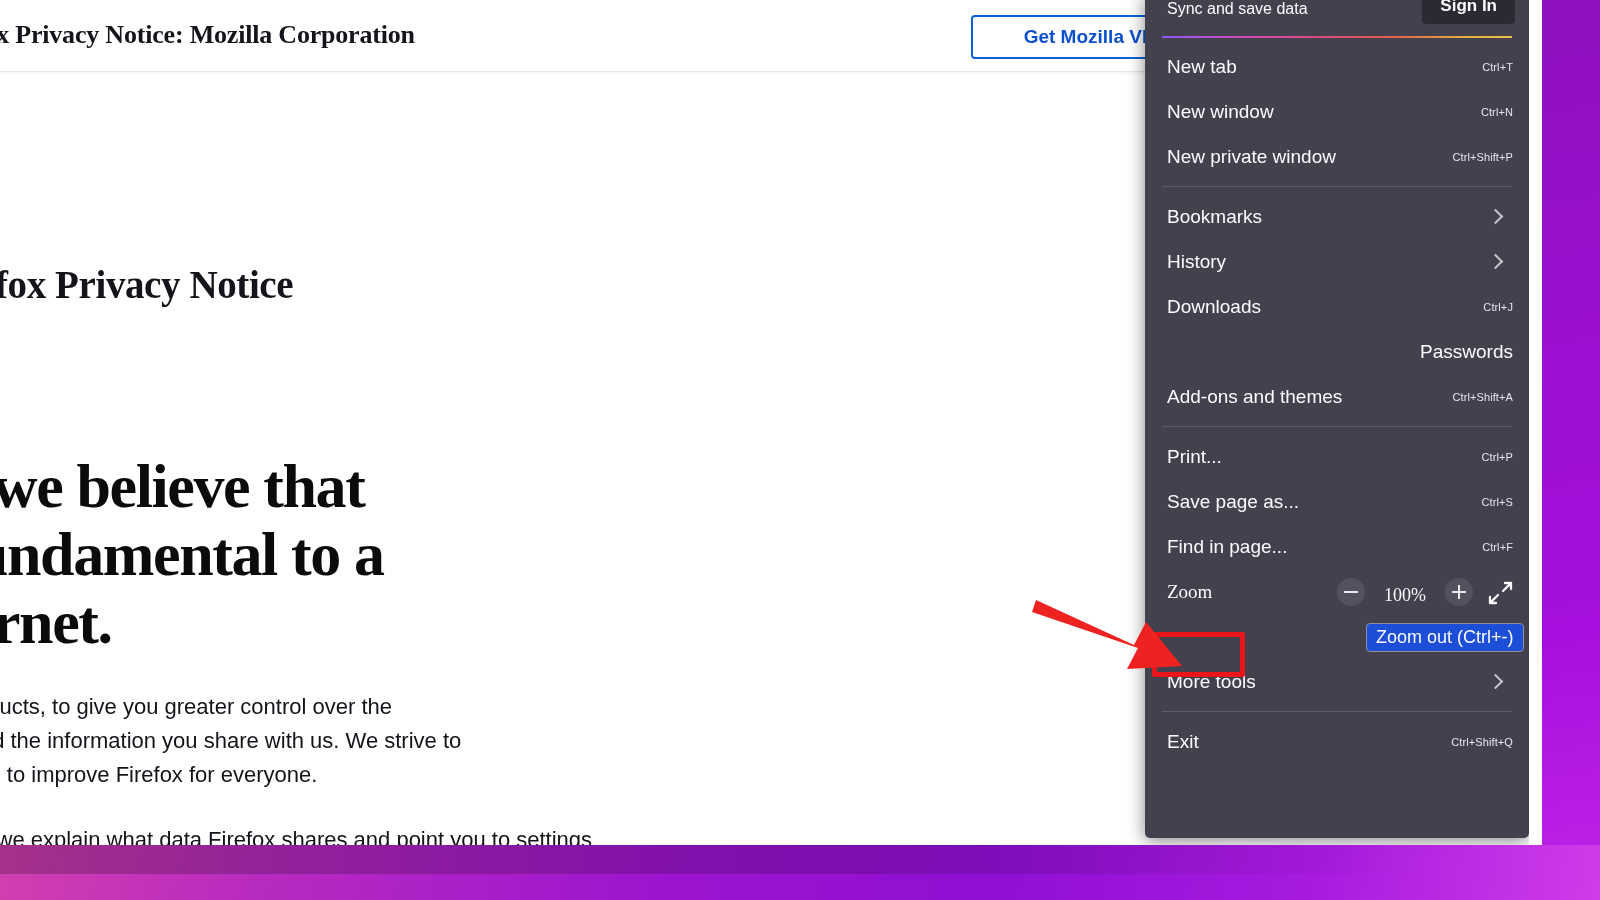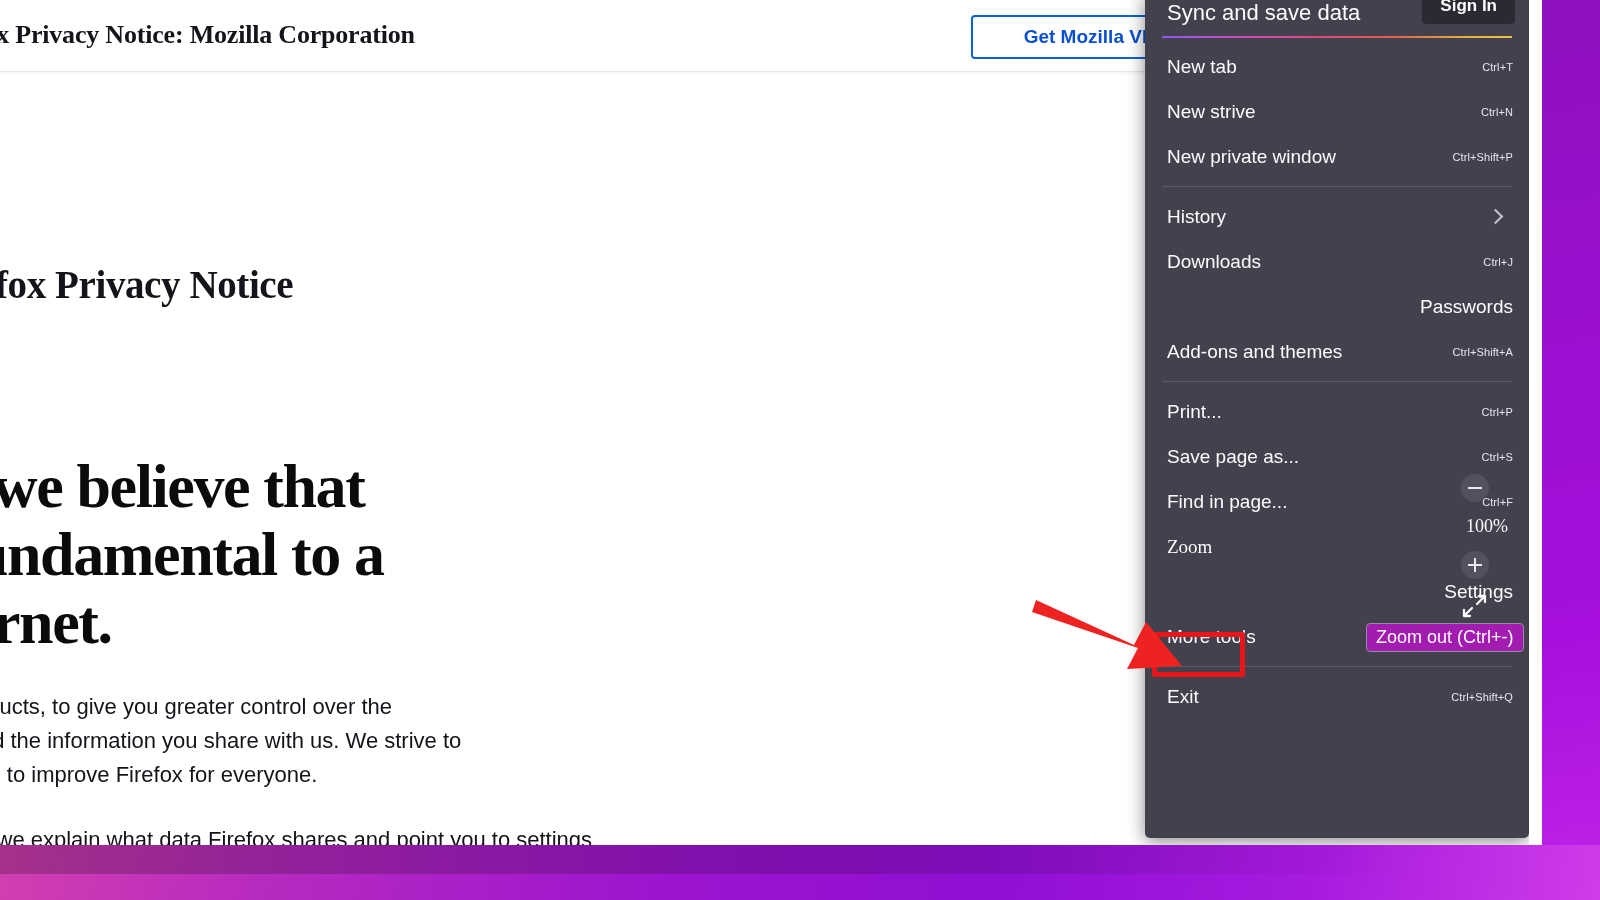--- a/index.html
+++ b/index.html
@@ -155,7 +155,7 @@
   .menu-sync-label {
     position: absolute;
     left: 22px; top: 8px;
-    font-size: 22px;
+    font-size: 16px;
     color: #fbfbfe;
     white-space: nowrap;
   }

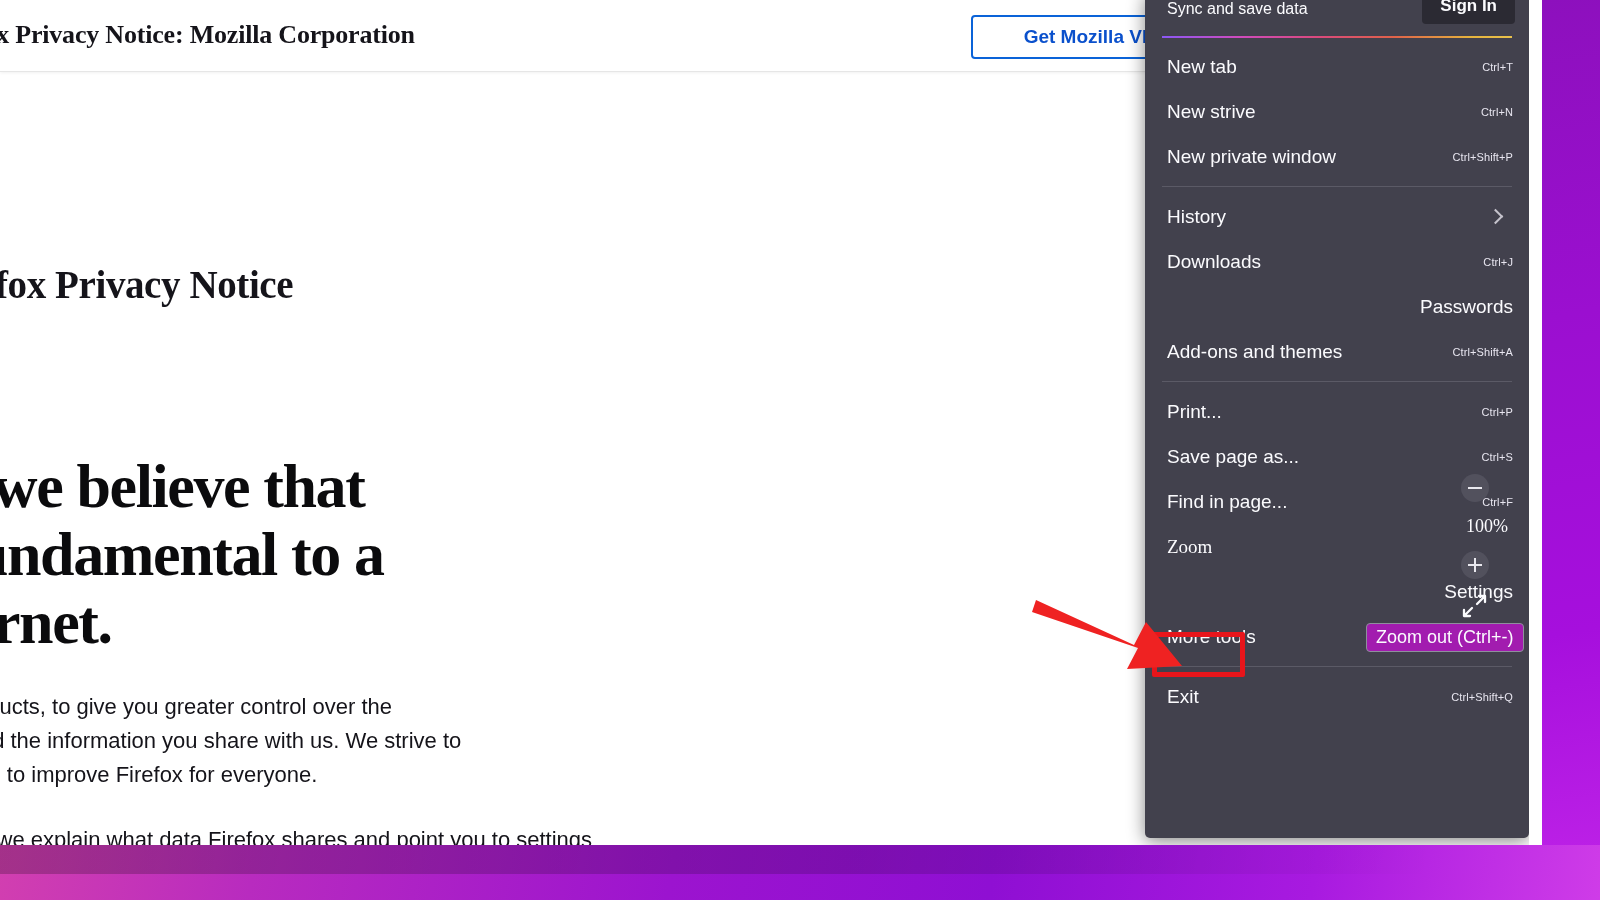--- a/index.html
+++ b/index.html
@@ -342,7 +342,7 @@
         <span class="shortcut">Ctrl+T</span>
       </div>
       <div class="menu-item">
-        <span class="label">New strive</span>
+        <span class="label">New window</span>
         <span class="shortcut">Ctrl+N</span>
       </div>
       <div class="menu-item">

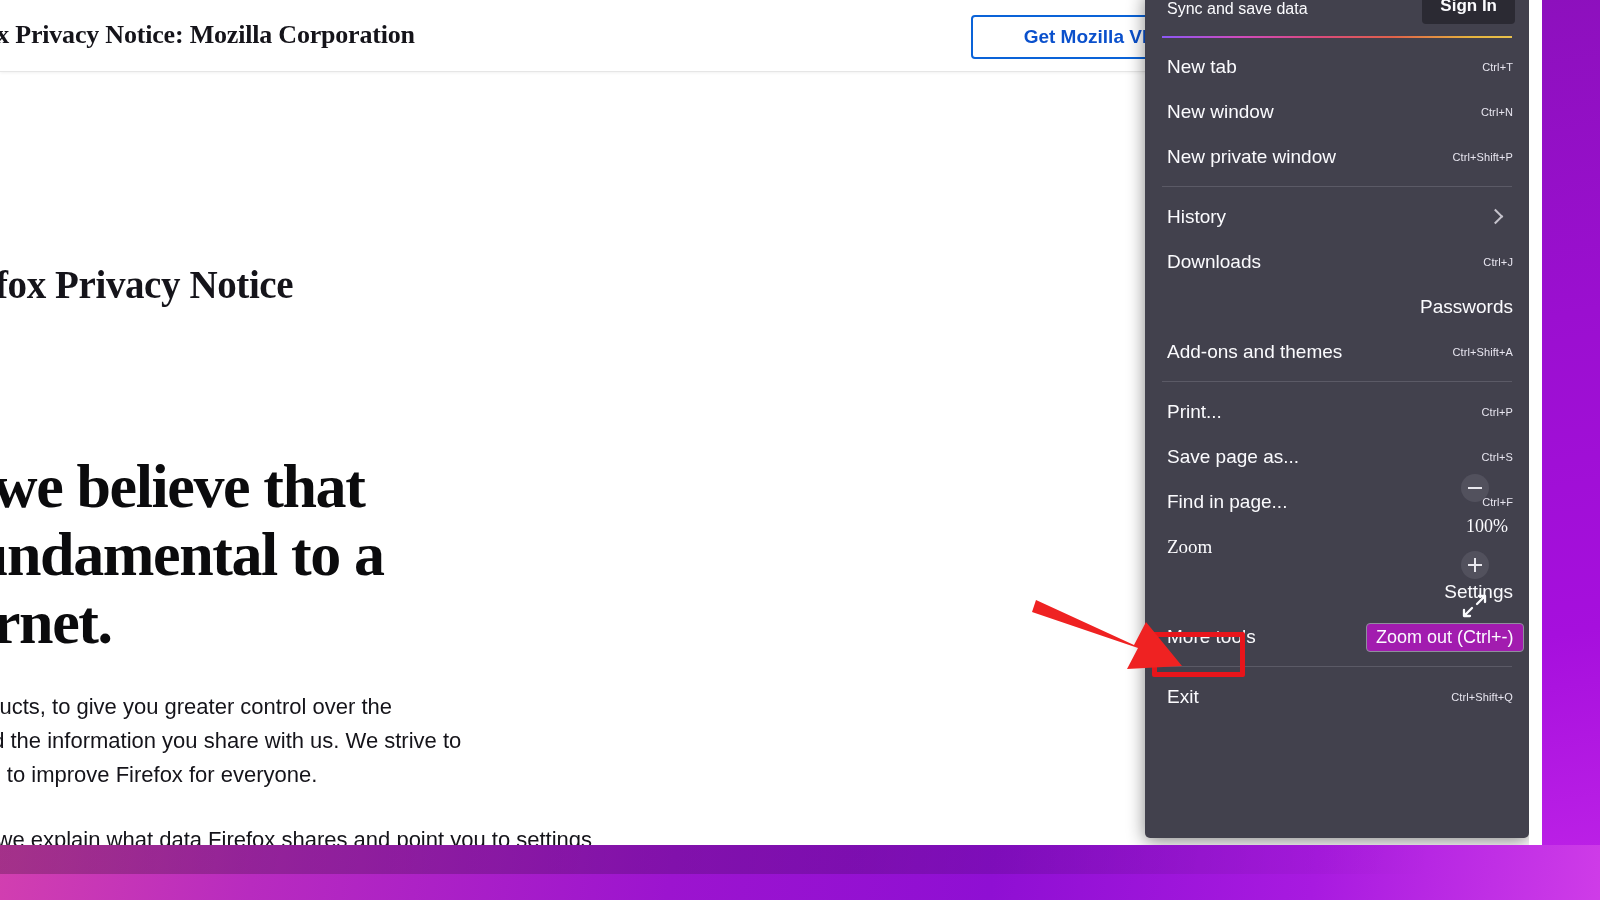--- a/index.html
+++ b/index.html
@@ -354,6 +354,10 @@
     <div class="menu-sep"></div>
 
     <div>
+      <div class="menu-item">
+        <span class="label">Bookmarks</span>
+        <span class="chev"></span>
+      </div>
       <div class="menu-item">
         <span class="label">History</span>
         <span class="chev"></span>

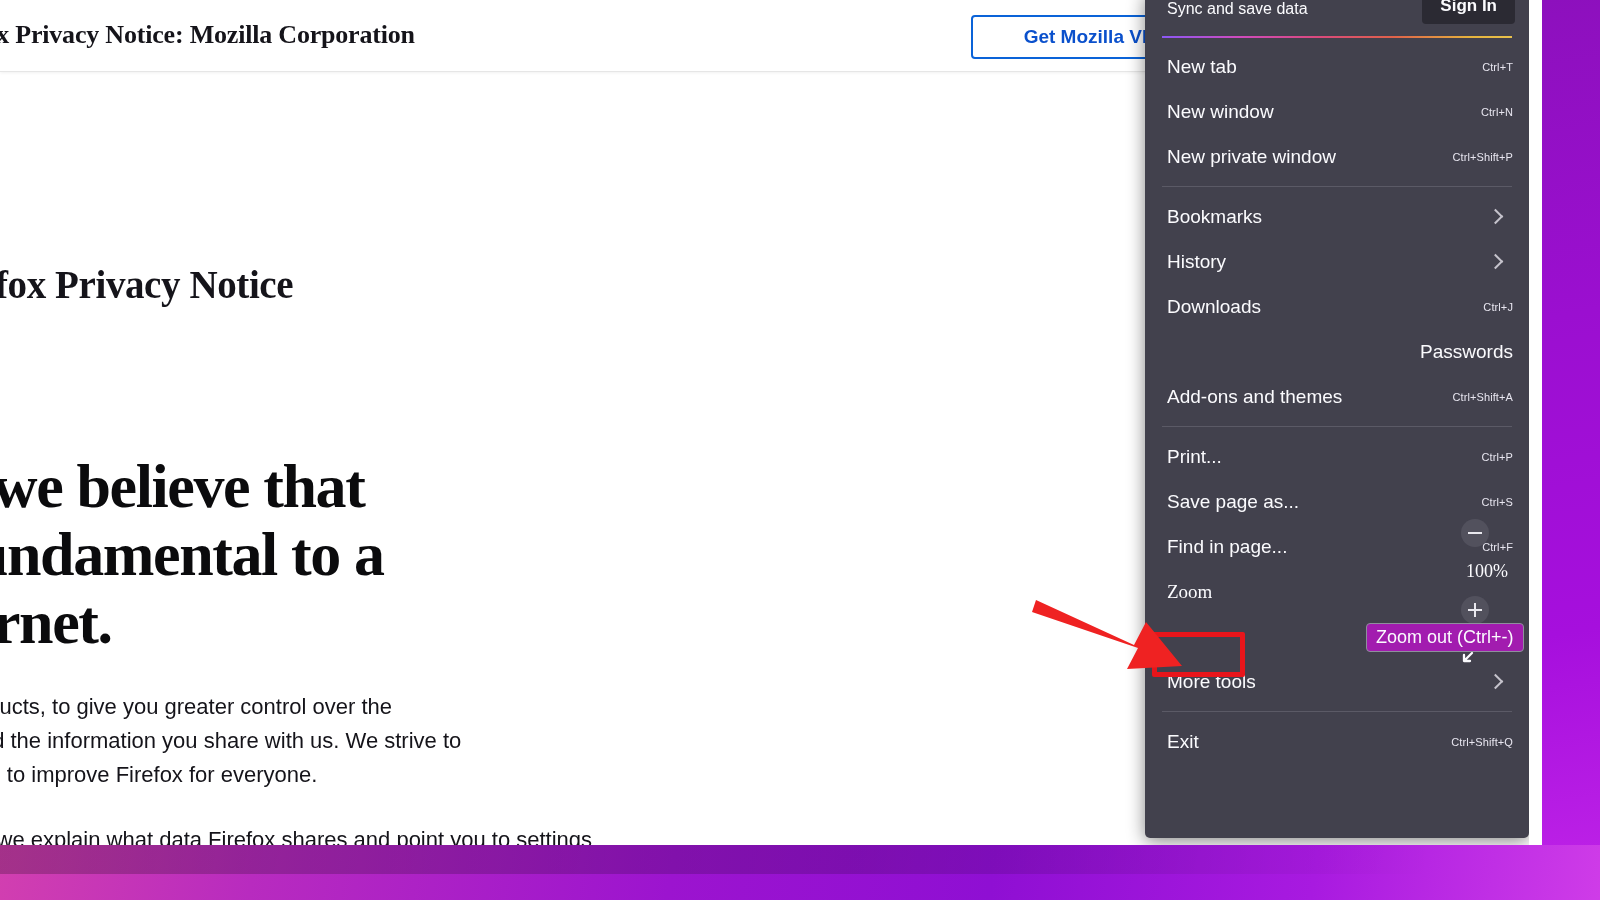--- a/index.html
+++ b/index.html
@@ -227,9 +227,8 @@
   .zoom-controls {
     margin-left: auto;
     display: flex;
-    align-items: flex-start;
+    align-items: flex-end;
     gap: 14px;
-    flex-direction: column;
   }
   .zbtn {
     width: 28px; height: 28px;

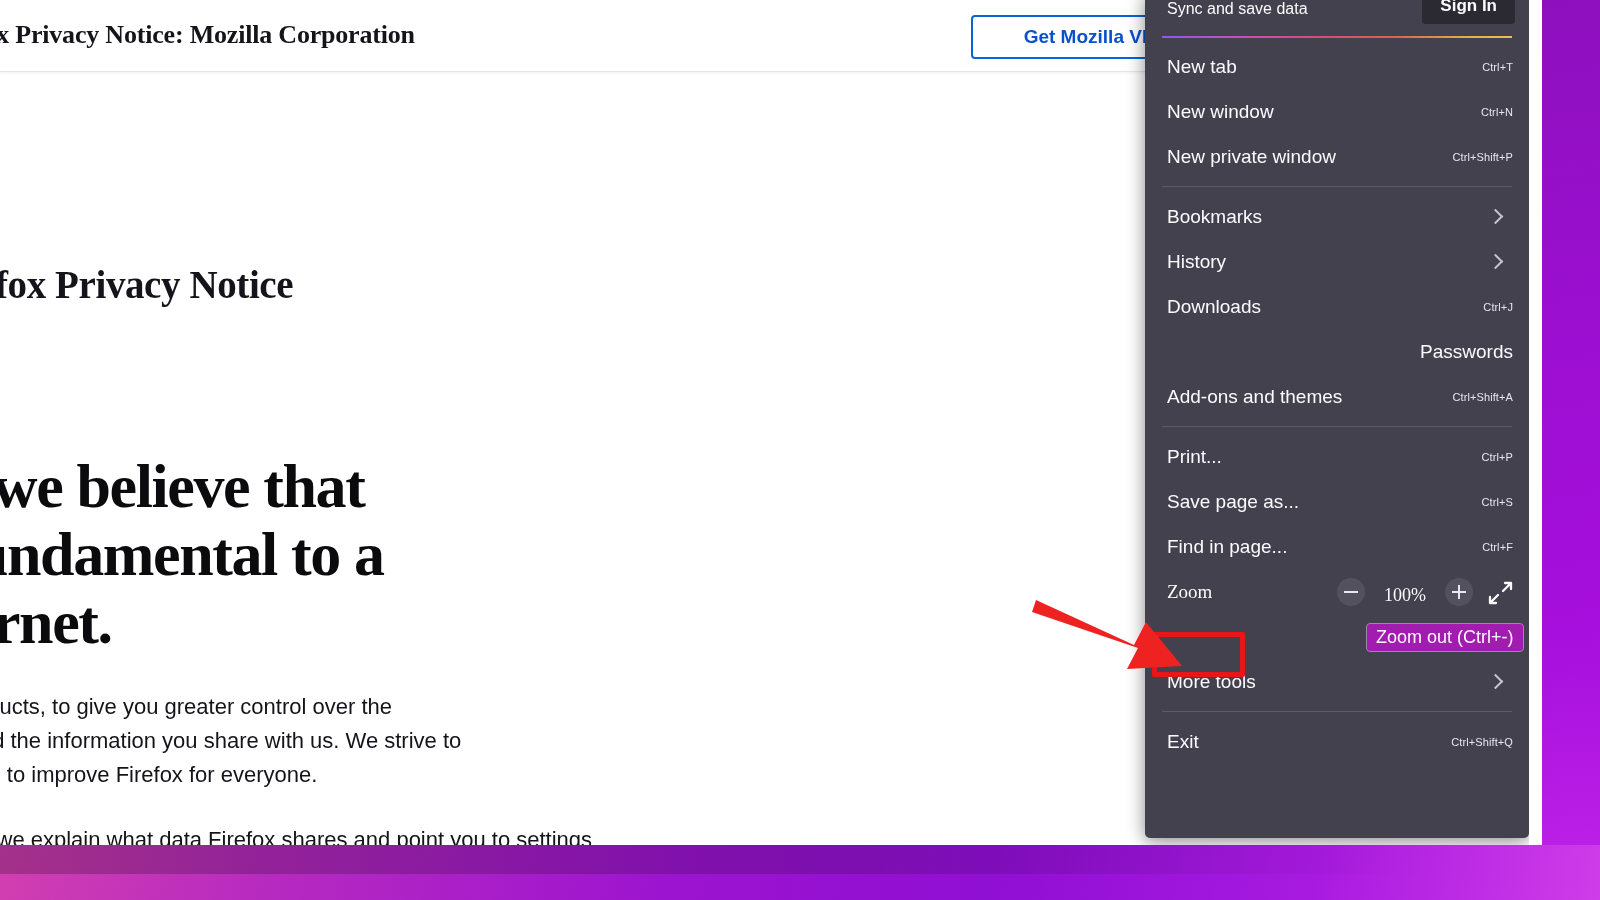--- a/index.html
+++ b/index.html
@@ -279,7 +279,7 @@
     left: 1366px; top: 623px;
     height: 29px;
     padding: 0 9px;
-    background: #a21caf;
+    background: #1d4ed8;
     border: 1px solid #8f8f9d;
     border-radius: 4px;
     color: #fbfbfe;

